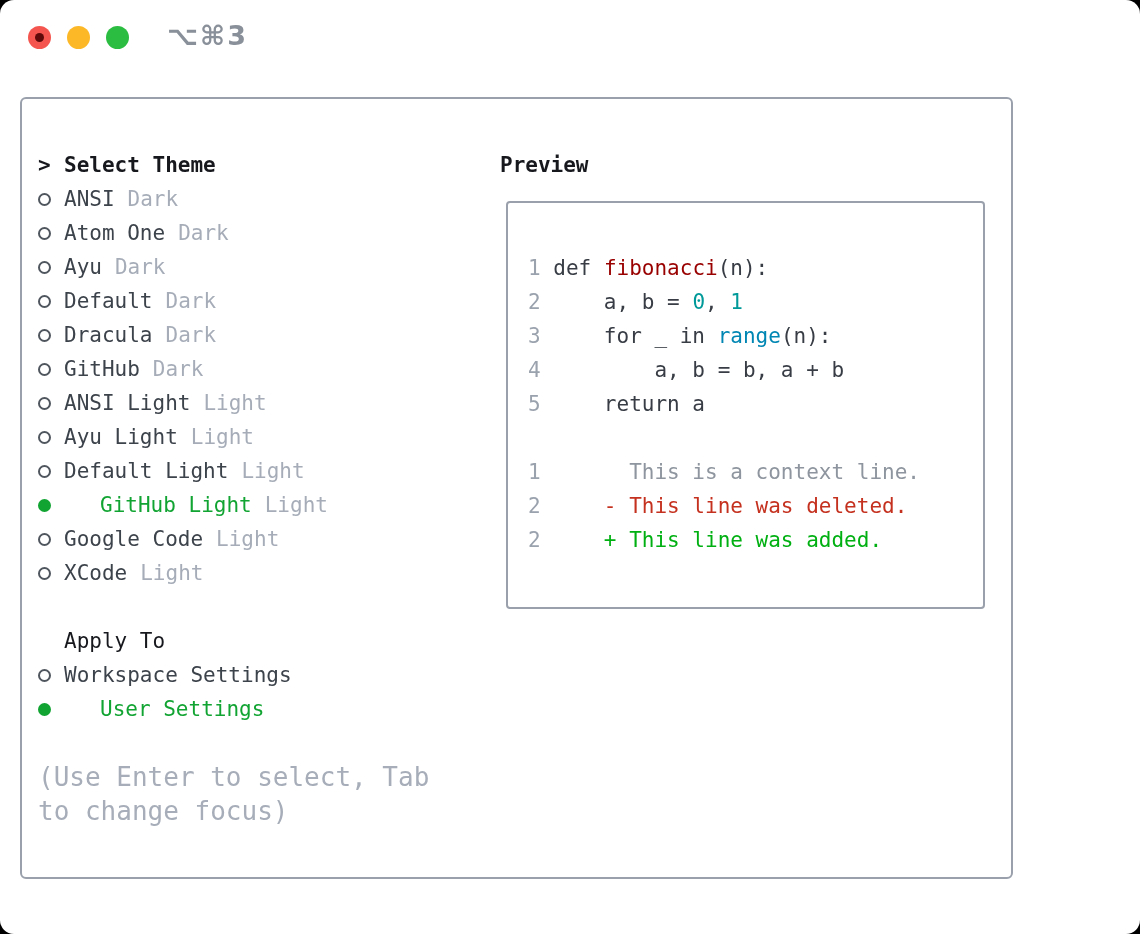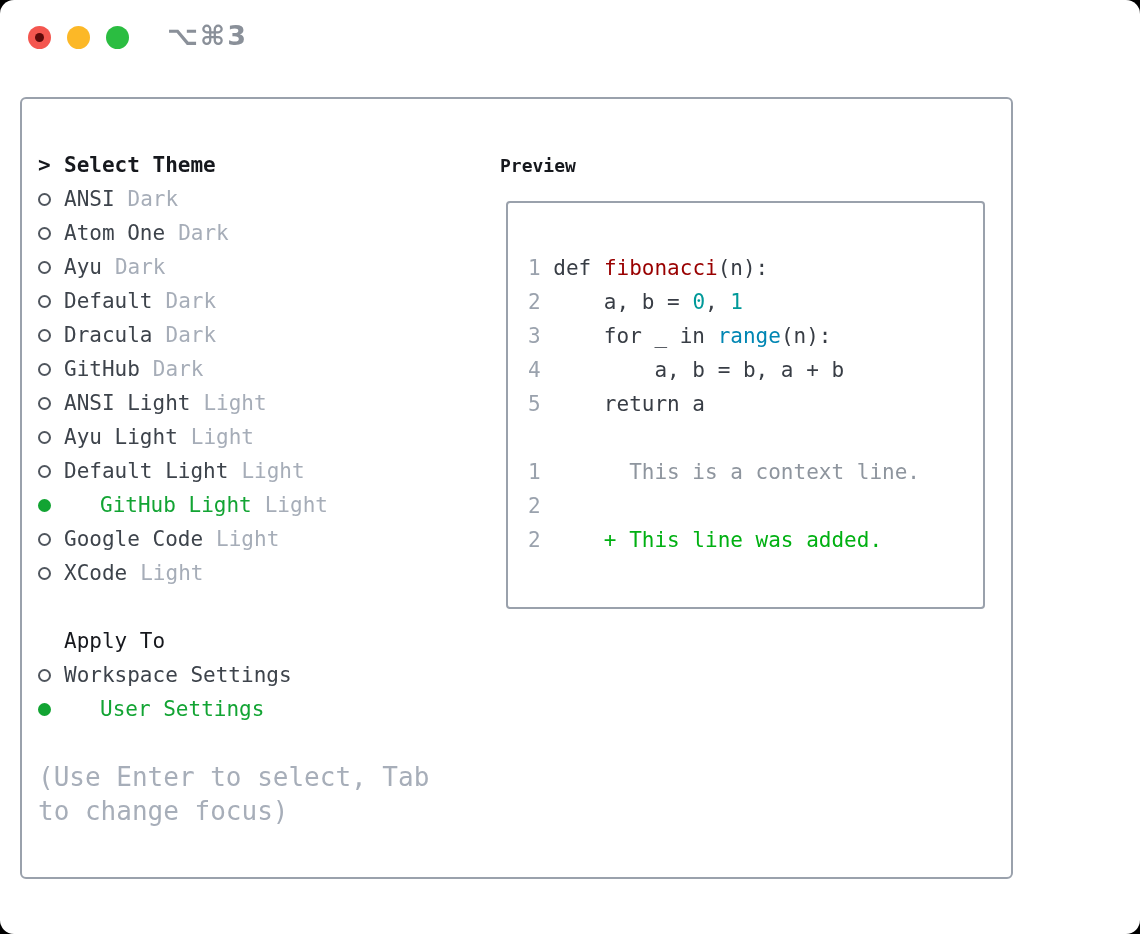--- a/index.html
+++ b/index.html
@@ -67,7 +67,7 @@
   
   .preview-header{
     position:absolute;left:478px;top:49px;height:34px;display:flex;align-items:center;
-    font-size:18px;font-weight:bold;color:var(--header-dark,#16181d);
+    font-size:21px;font-weight:bold;color:var(--header-dark,#16181d);
   }
   .preview-box{
     position:absolute;left:484px;top:102px;width:479px;height:408px;

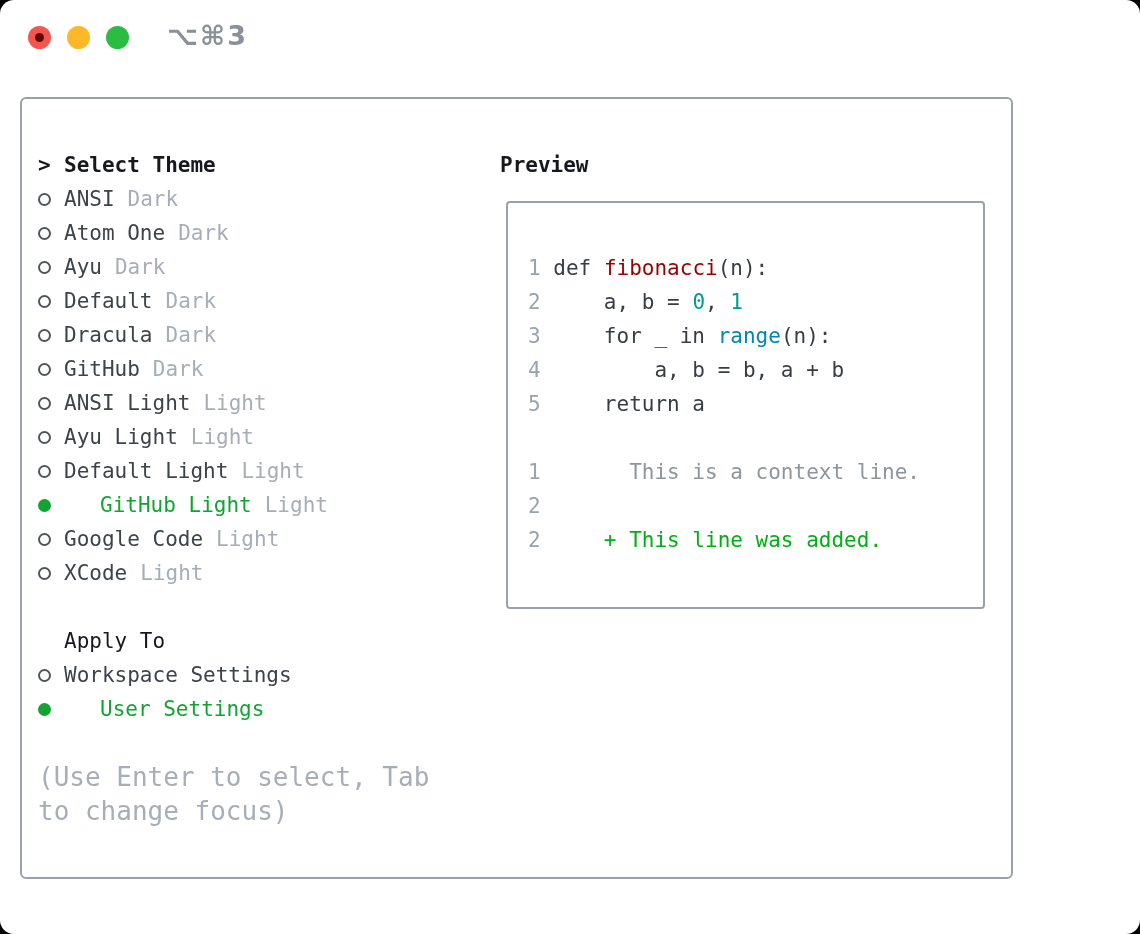--- a/index.html
+++ b/index.html
@@ -151,7 +151,7 @@
           </div>
           <div class="block">
             <div class="cline"><span class="lnum">1</span><span class="seg-ctx">       This is a context line.</span></div>
-            <div class="cline"><span class="lnum">2</span></div>
+            <div class="cline"><span class="lnum">2</span><span class="seg-del">     - This line was deleted.</span></div>
             <div class="cline"><span class="lnum">2</span><span class="seg-add">     + This line was added.</span></div>
           </div>
         </div>

